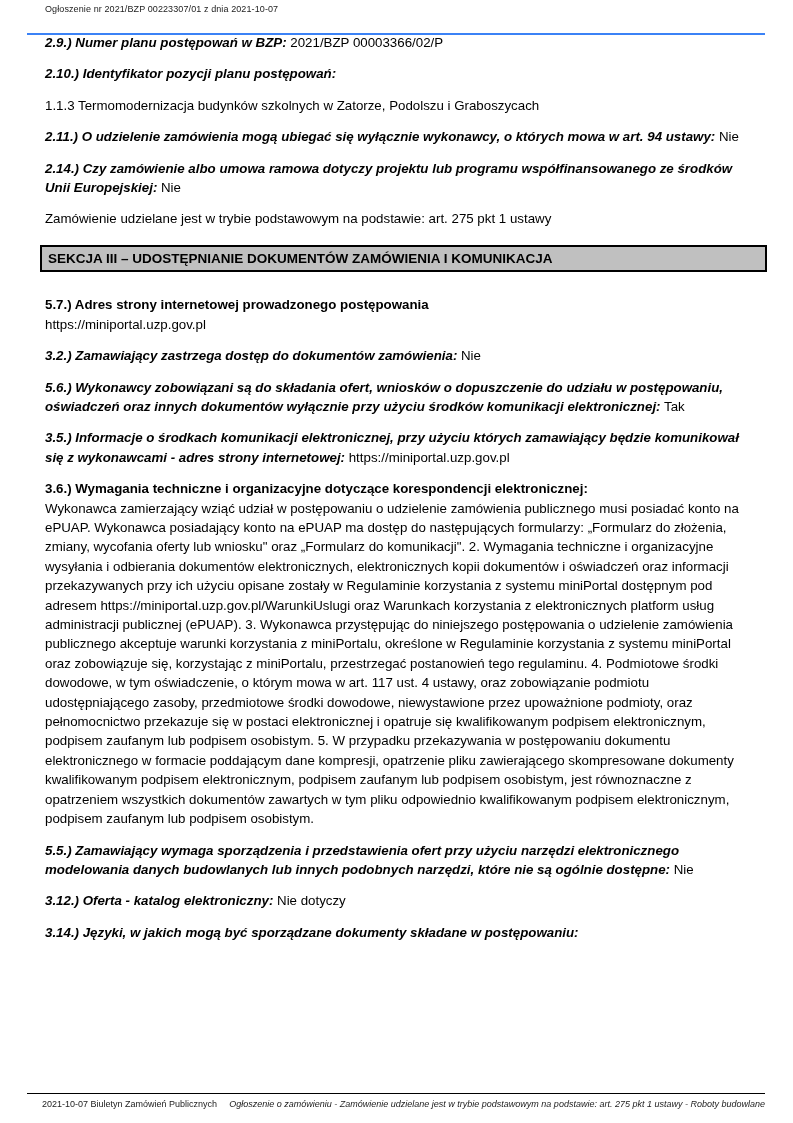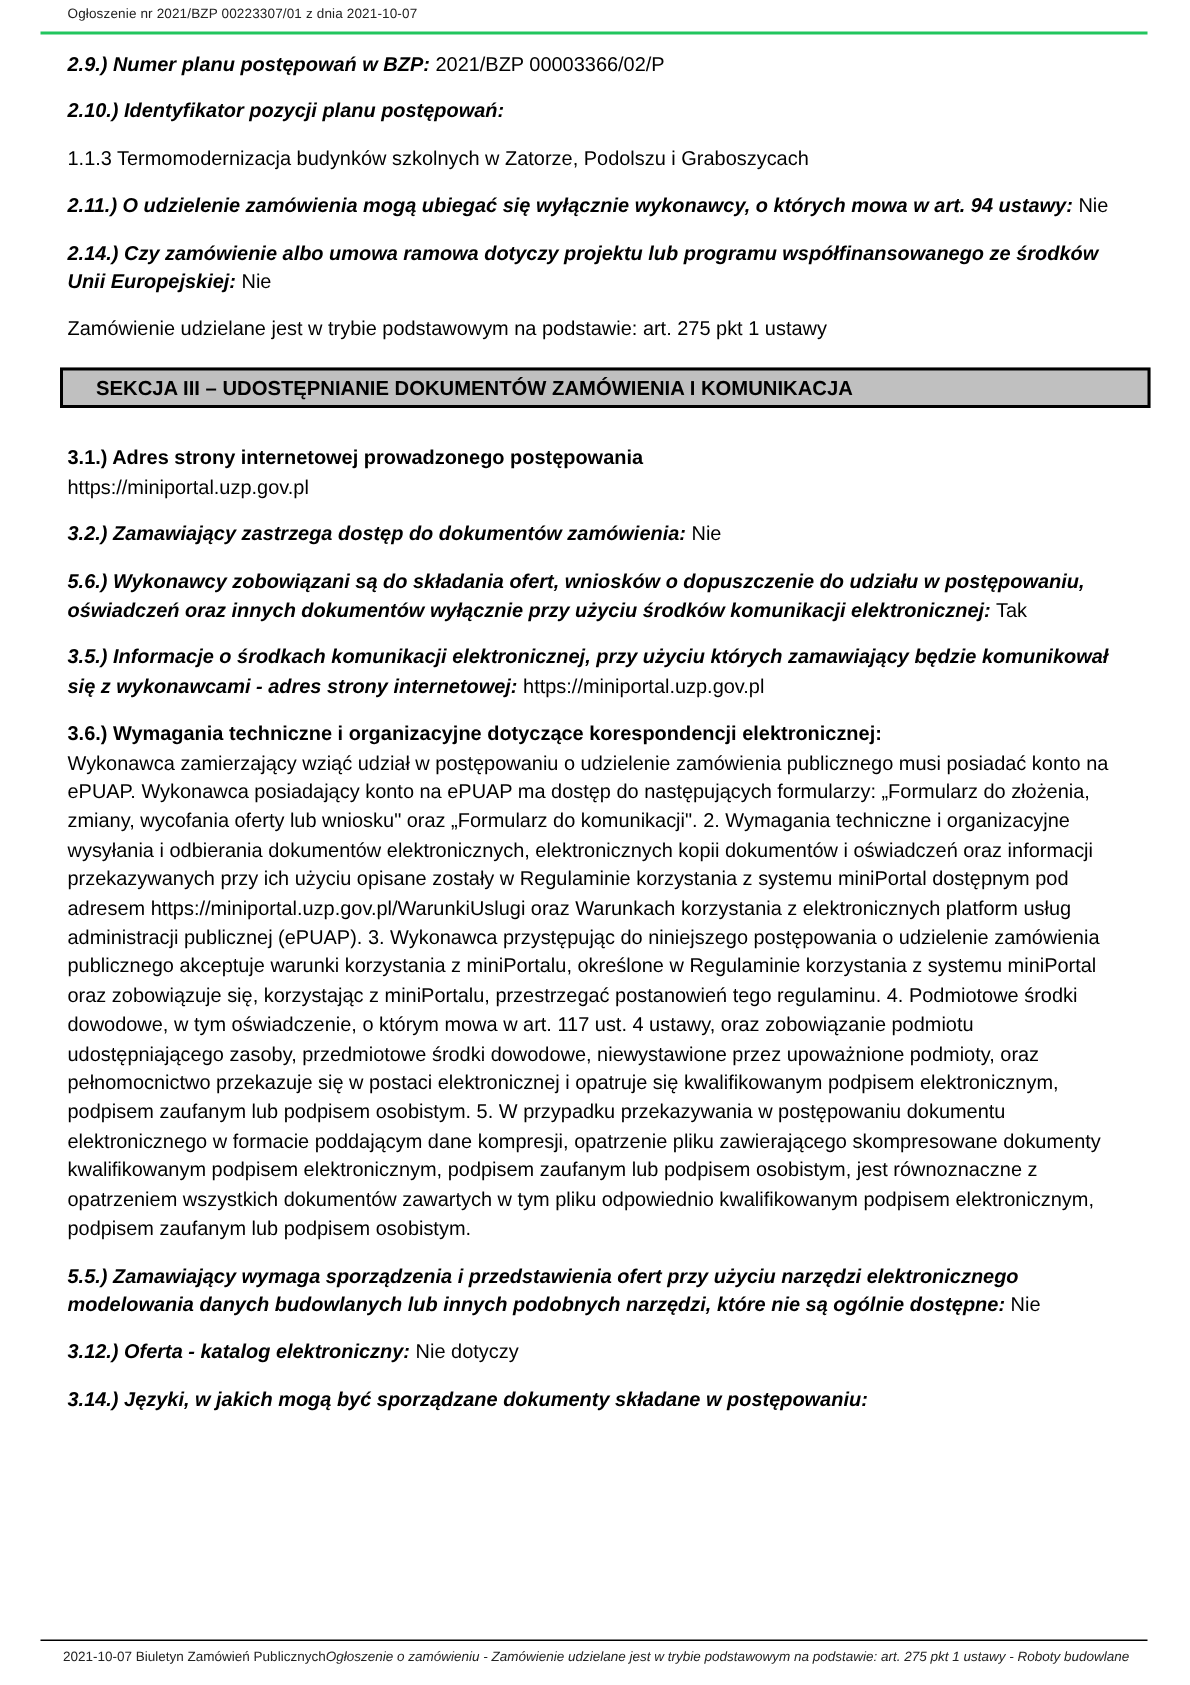--- a/index.html
+++ b/index.html
@@ -16,8 +16,8 @@
   
   .doc-header {
     position: absolute; top: 0; left: 27px; right: 28px;
-    border-bottom: 2px solid #22c55e;
-    padding: 4px 0 7px 18px;
+    border-bottom: 2px solid #3b82f6;
+    padding: 4px 0 19px 18px;
     font-size: 9px; color: #222222;
     letter-spacing: 0.1px;
   }

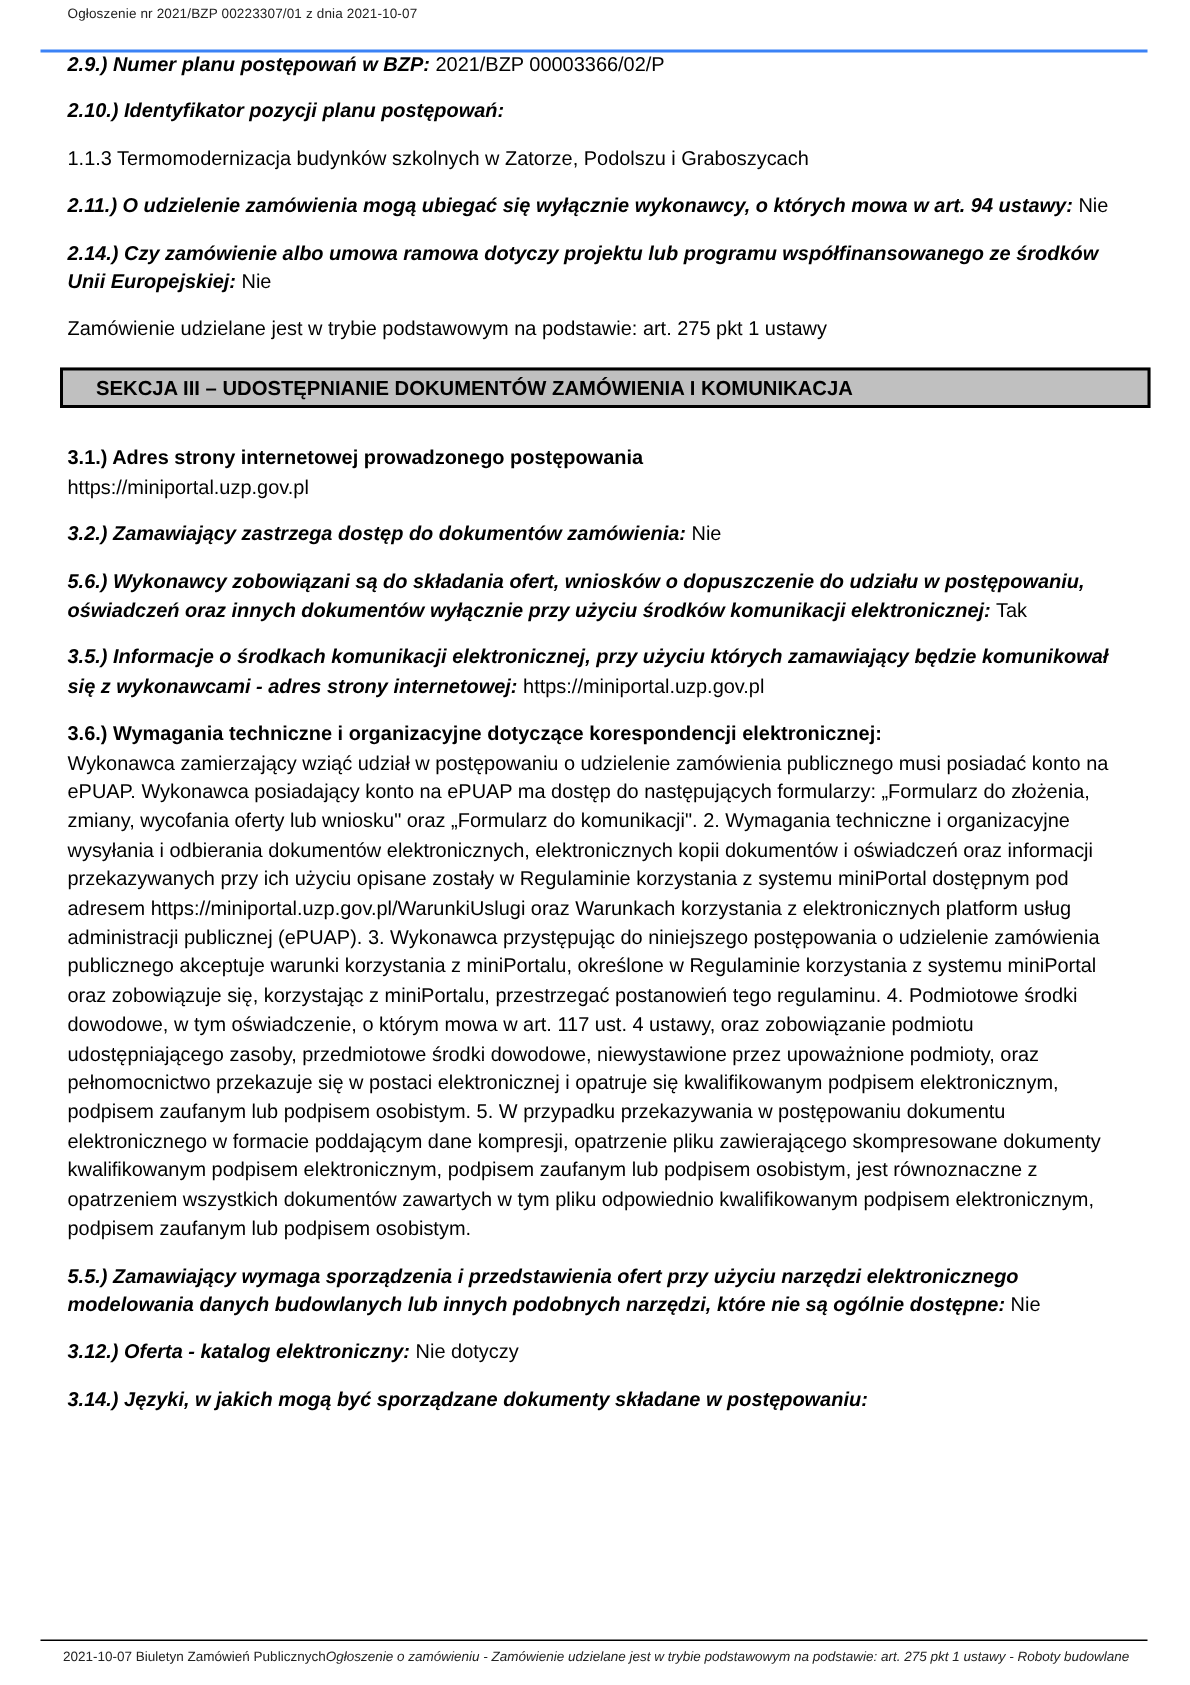--- a/index.html
+++ b/index.html
@@ -39,7 +39,7 @@
     font-weight: bold;
     font-size: 13.5px;
     line-height: 19.5px;
-    padding: 2px 22px;
+    padding: 2px 6px;
     margin: 16px -17px 23px -5px;
   }
 

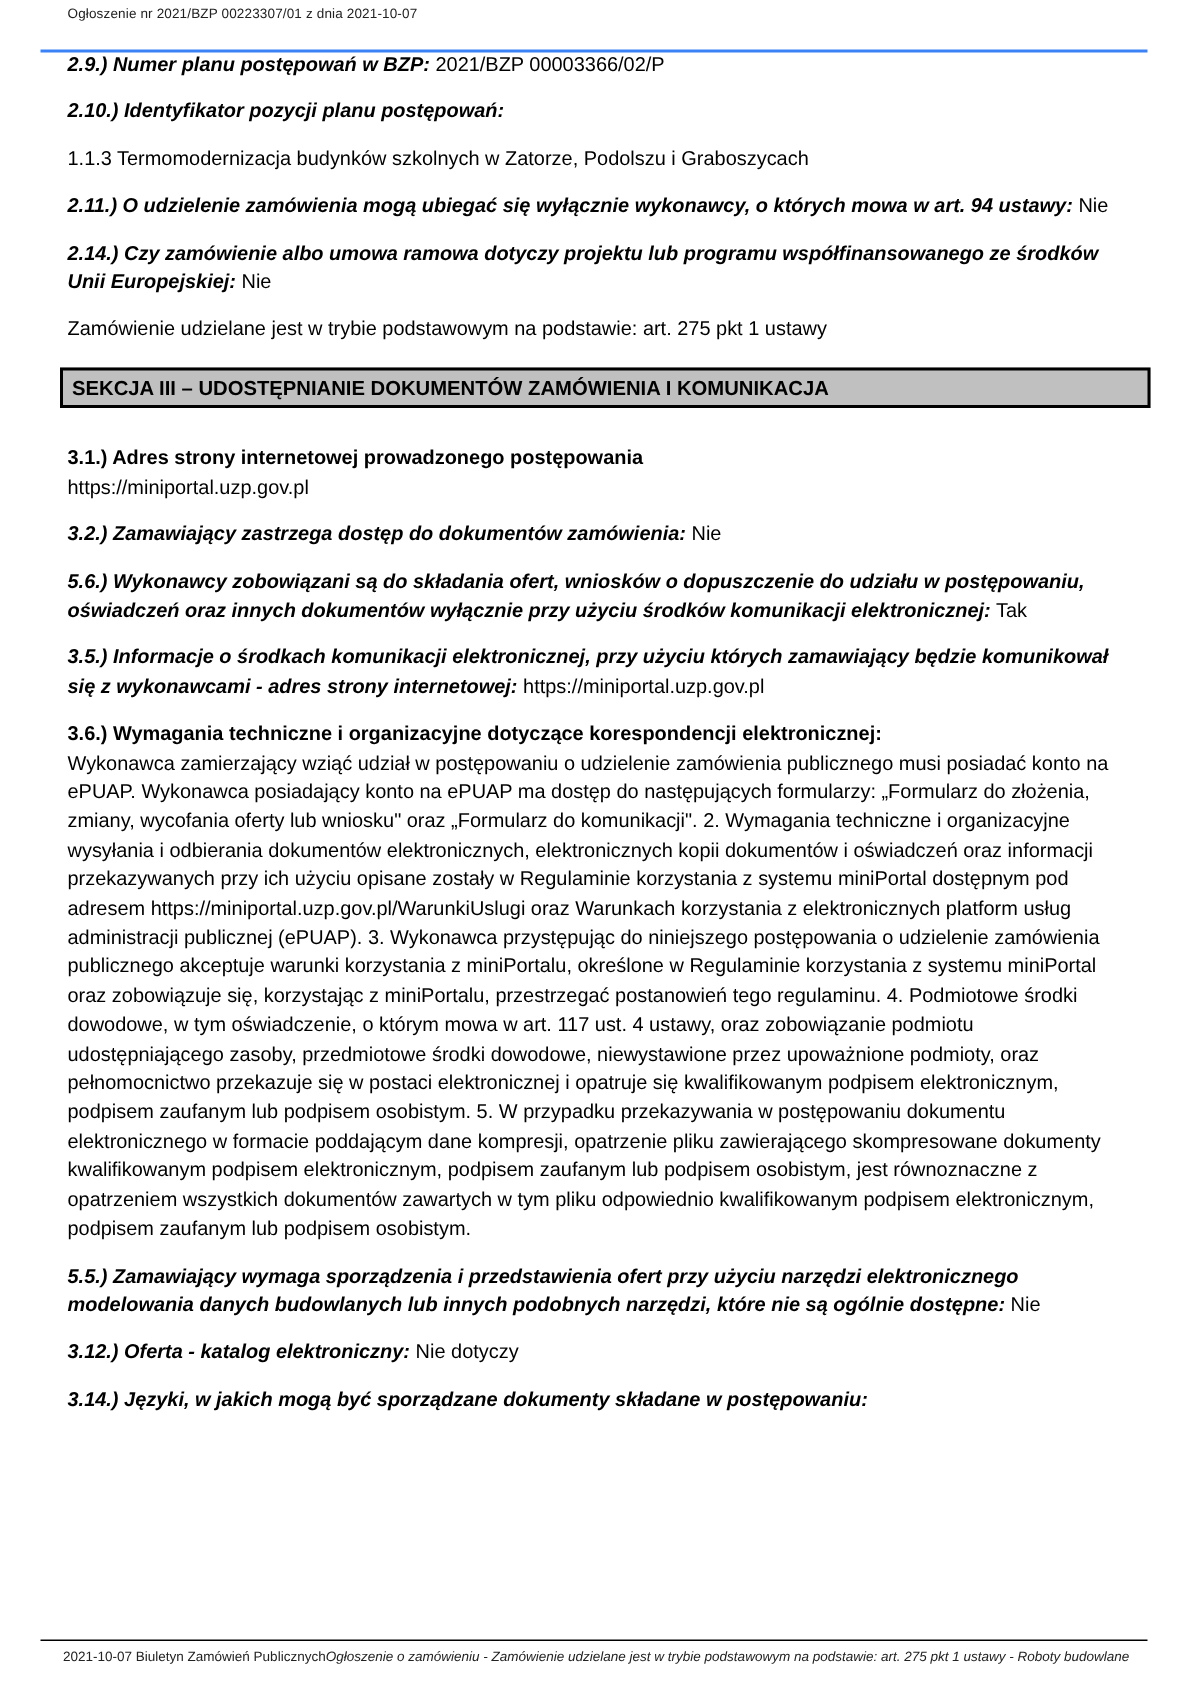--- a/index.html
+++ b/index.html
@@ -92,7 +92,7 @@
     </div>
 
     <p>
-      <b class="block-lbl">3.1.) Adres strony internetowej prowadzonego postępowania</b>
+      <b class="block-lbl">5.7.) Adres strony internetowej prowadzonego postępowania</b>
       <span>https://miniportal.uzp.gov.pl</span>
     </p>
 

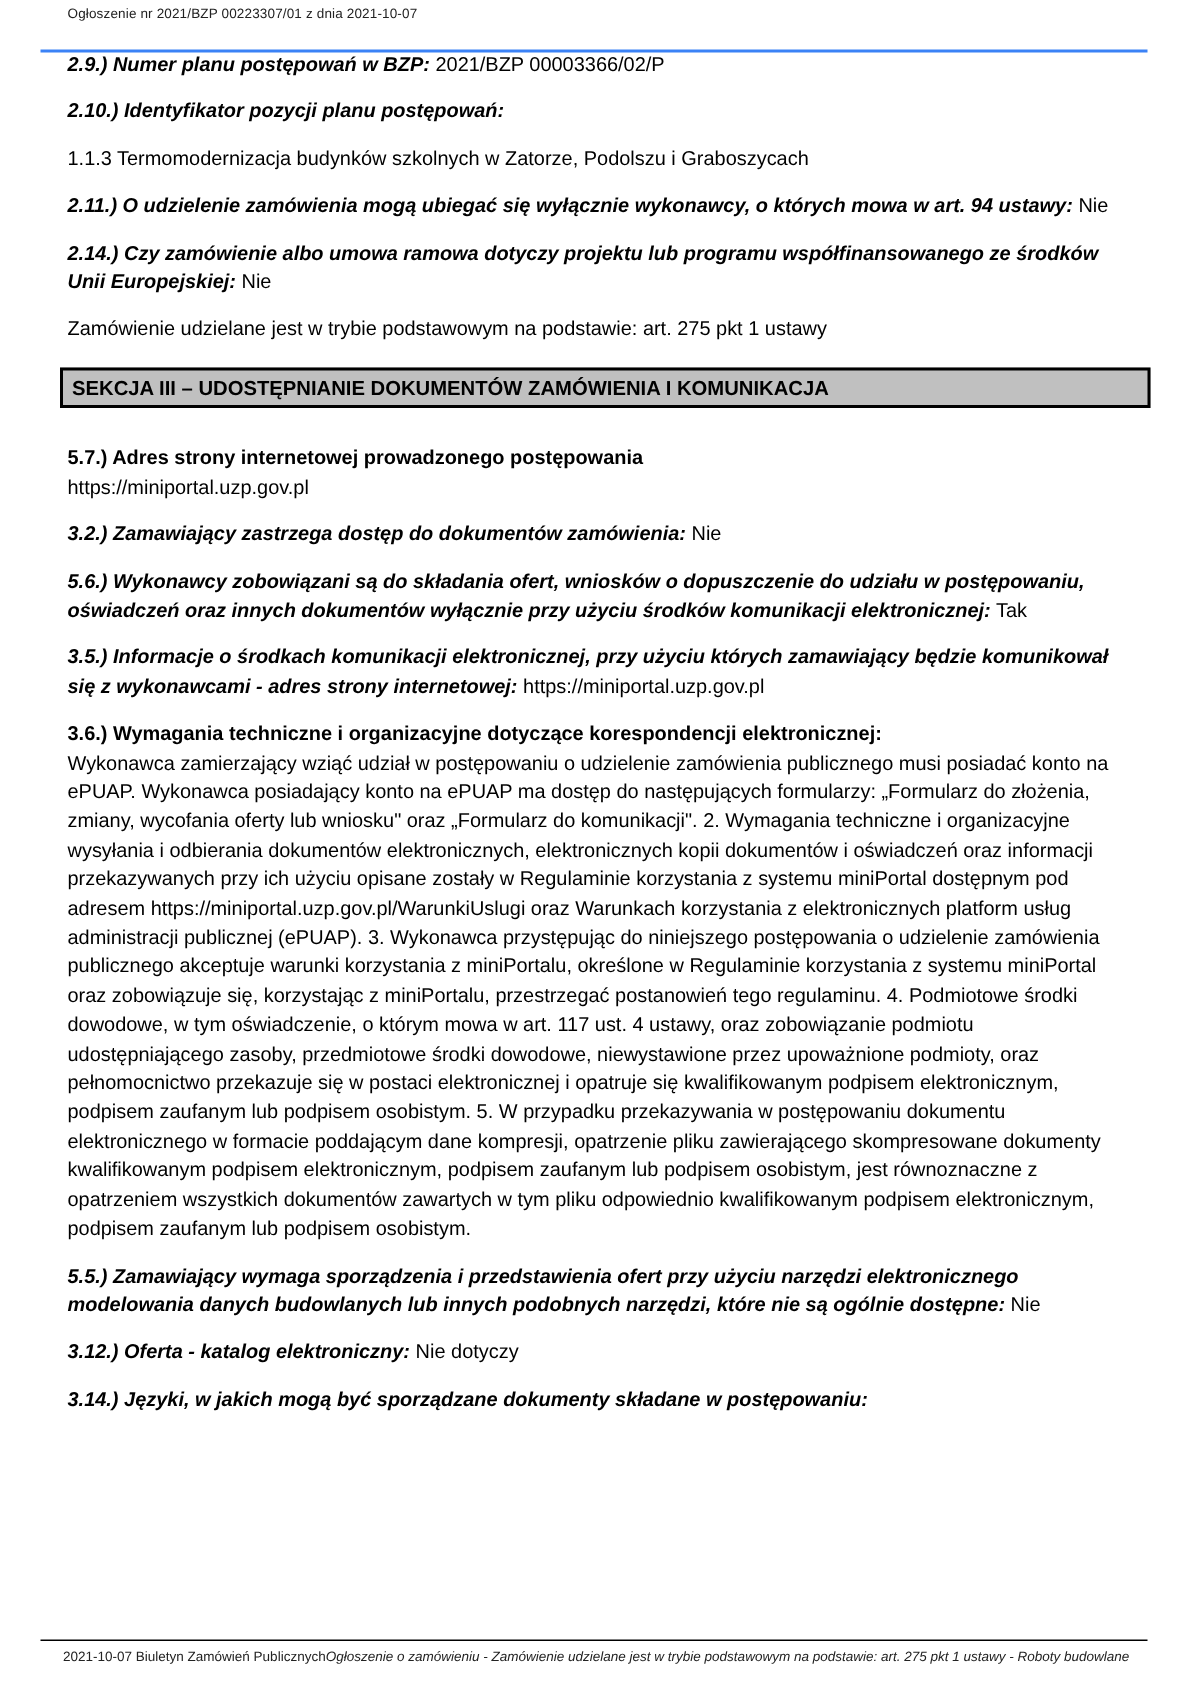--- a/index.html
+++ b/index.html
@@ -49,7 +49,7 @@
     border-top: 1.5px solid #000;
     padding-top: 5px;
     font-size: 9px; color: #222222;
-    display: flex; justify-content: flex-start;
+    display: flex; justify-content: space-between;
   }
   .doc-footer .left { padding-left: 15px; white-space: nowrap; }
   .doc-footer .right { text-align: right; white-space: nowrap; font-style: italic; }

